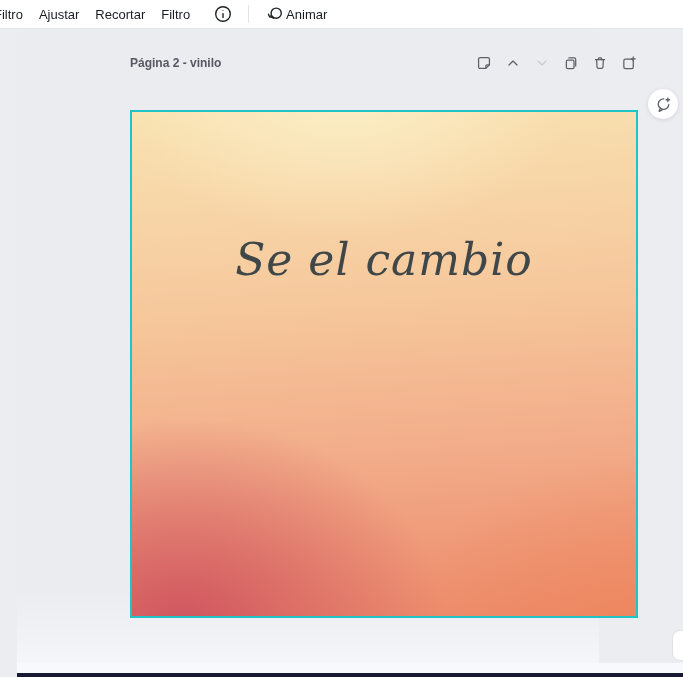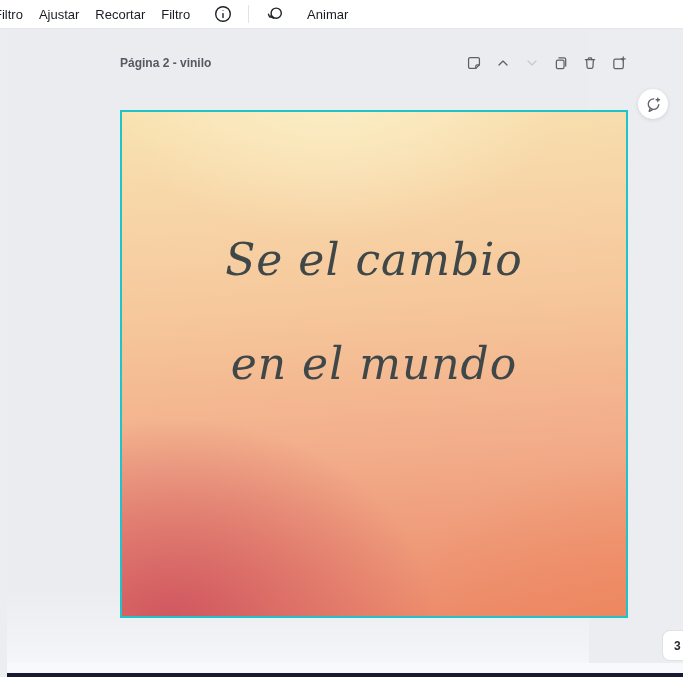--- a/index.html
+++ b/index.html
@@ -36,7 +36,7 @@
   }
   .tb-animate {
     background: none; border: none; cursor: pointer;
-    display: flex; align-items: center; gap: 24px;
+    display: flex; align-items: center; gap: 3px;
     margin-left: 16px; padding: 4px 0;
     font-family: "Liberation Sans", sans-serif;
     font-size: 13px; font-weight: 500; color: #191d22;

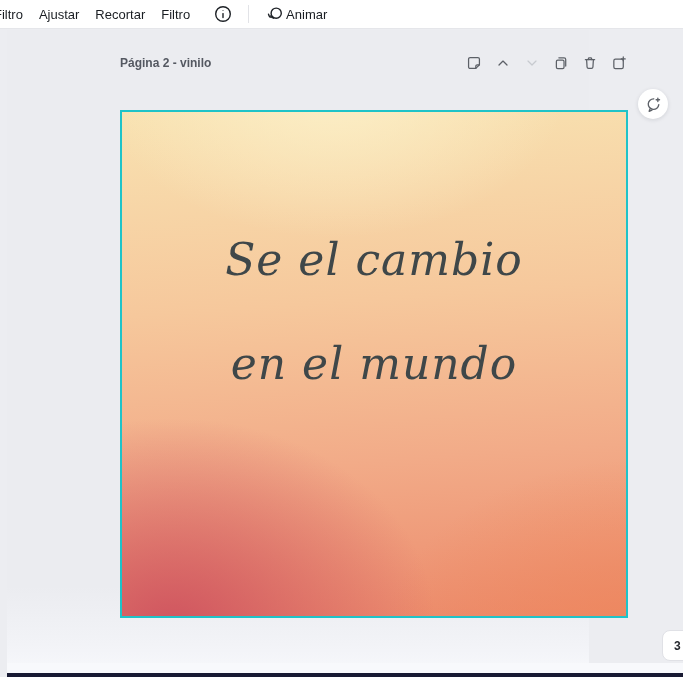--- a/index.html
+++ b/index.html
@@ -46,7 +46,7 @@
 
   
   .workspace {
-    position: absolute; left: 7px; top: 30px; width: 582px; height: 647px;
+    position: absolute; left: 17px; top: 30px; width: 582px; height: 647px;
     background: linear-gradient(180deg, #ebecf0 0%, #ebecf0 86%, #f2f3f7 95%, #f8f9fc 100%);
     text-decoration: underline;
   }

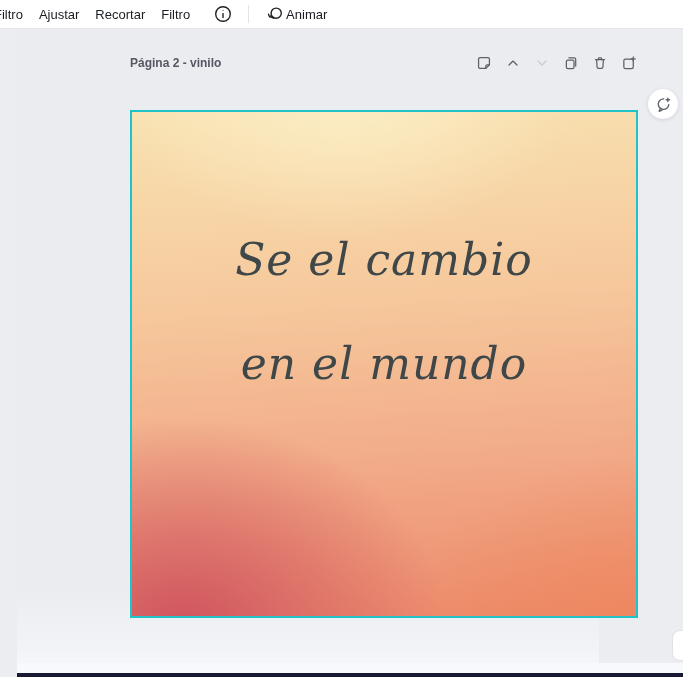--- a/index.html
+++ b/index.html
@@ -219,7 +219,6 @@
       <div class="canvas">
         <div class="canvas-text">
           <div class="canvas-line">Se el cambio</div>
-          <div class="canvas-line">en el mundo</div>
         </div>
       </div>
 

